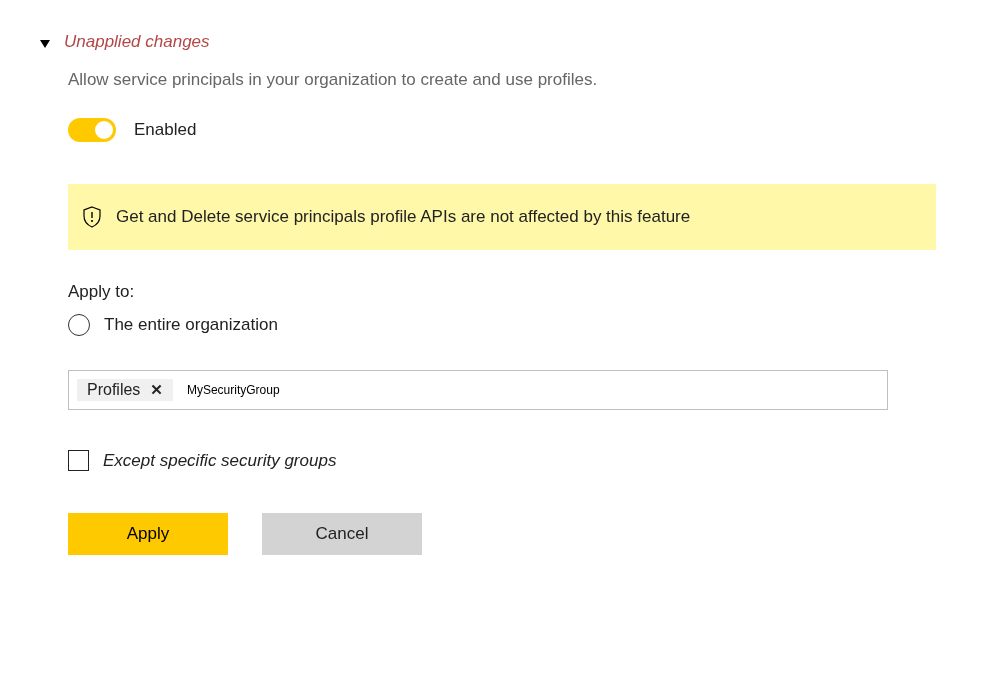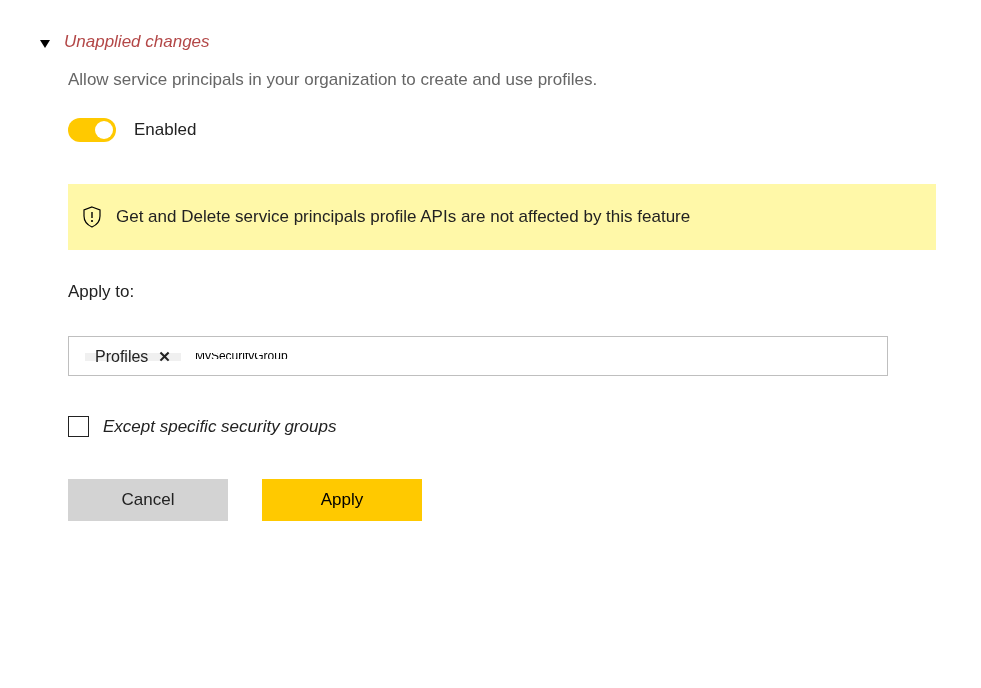--- a/index.html
+++ b/index.html
@@ -228,6 +228,10 @@
 
     <div class="apply-label">Apply to:</div>
 
+    <div class="radio-row">
+      <div class="radio-outer"></div>
+      <span>The entire organization</span>
+    </div>
 
 
     <div class="tag-input">

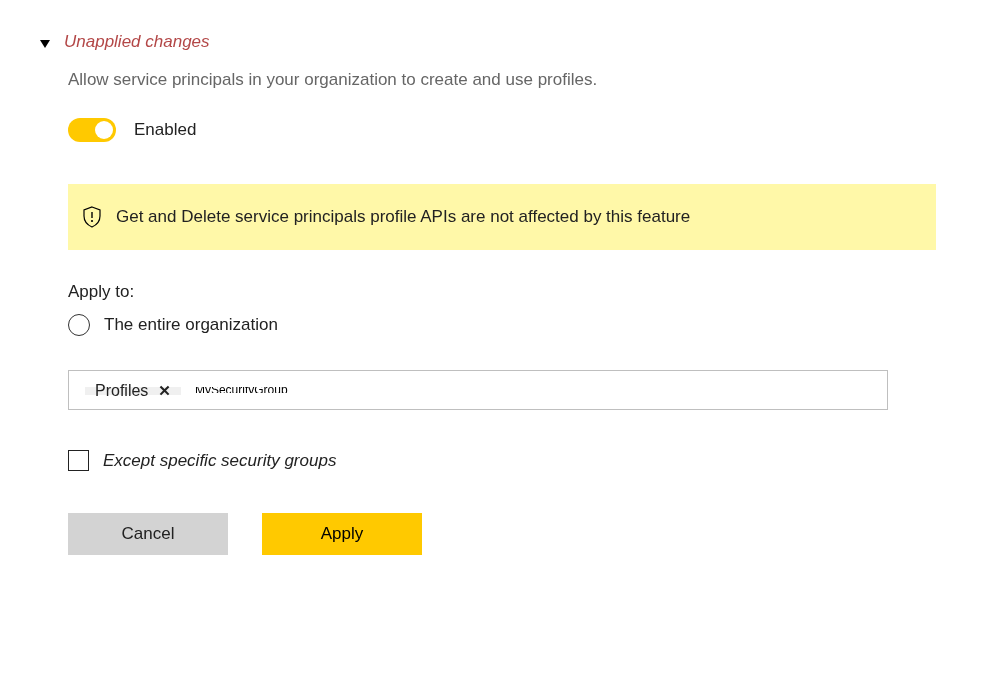--- a/index.html
+++ b/index.html
@@ -127,7 +127,7 @@
     margin-top: 34px;
     border: 1px solid #bfbfbf;
     display: flex;
-    padding: 16px;
+    padding: 8px;
     height: 40px;
     box-sizing: border-box;
     width: 820px;

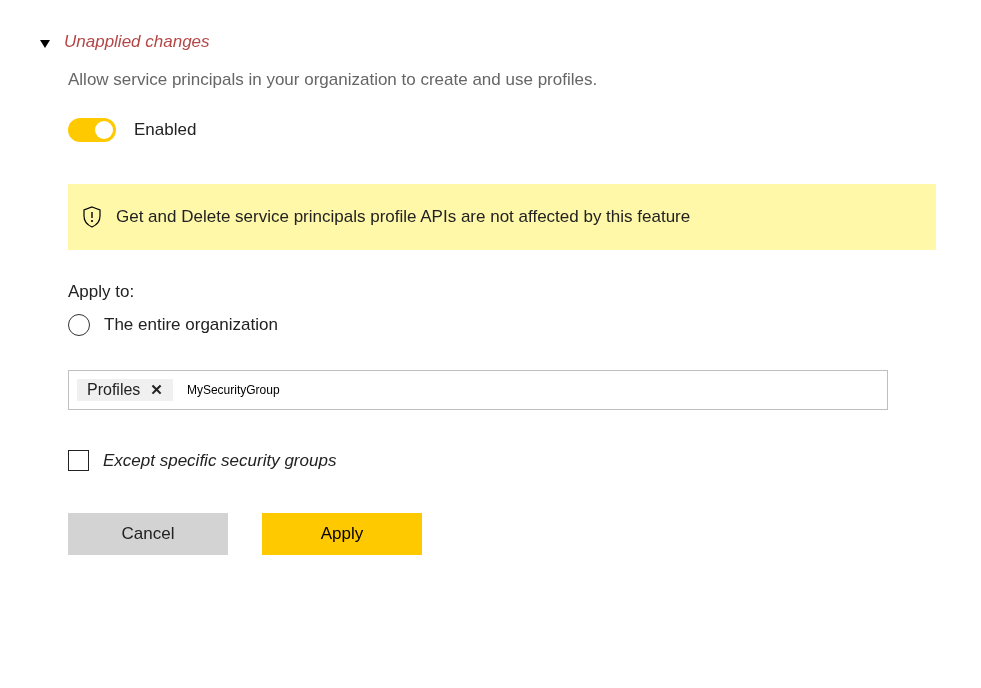--- a/index.html
+++ b/index.html
@@ -248,8 +248,8 @@
     </div>
 
     <div class="button-row">
+      <button class="btn btn-primary">Apply</button>
       <button class="btn btn-secondary">Cancel</button>
-      <button class="btn btn-primary">Apply</button>
     </div>
 
   </div>

